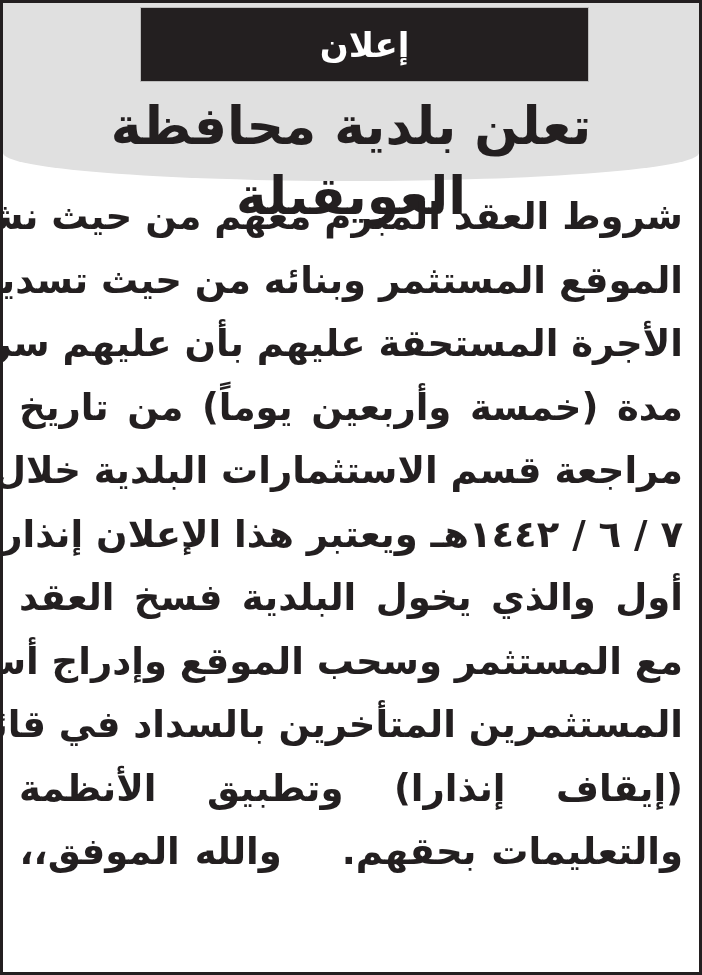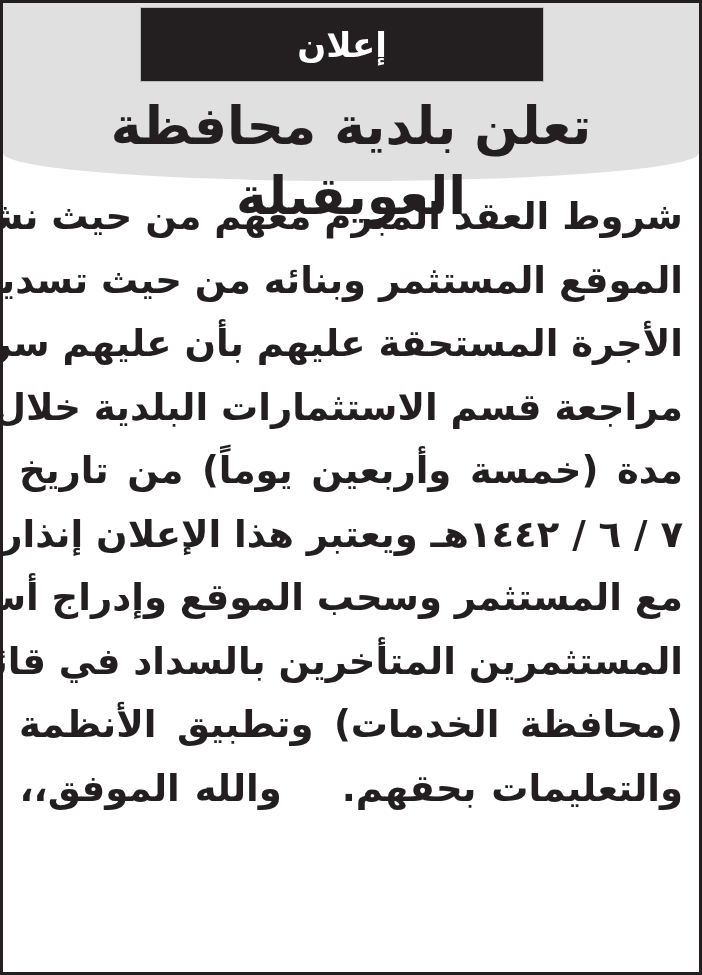--- a/index.html
+++ b/index.html
@@ -36,7 +36,7 @@
       position: absolute;
       left: 137px;
       top: 4px;
-      width: 404px;
+      width: 449px;
       height: 75px;
       background: #231f20;
       border: 1px solid #bdbdbd;

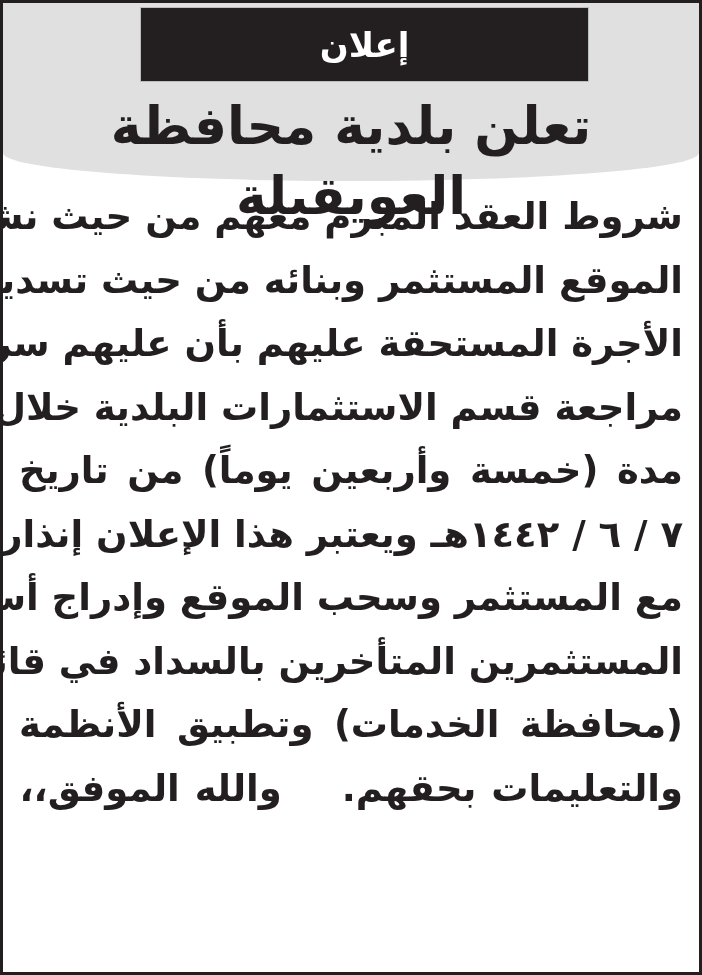--- a/index.html
+++ b/index.html
@@ -111,8 +111,8 @@
     <span class="line">شروط العقد المبرم معهم من حيث نشاط</span>
     <span class="line">الموقع المستثمر وبنائه من حيث تسديد</span>
     <span class="line">الأجرة المستحقة عليهم بأن عليهم سرعة</span>
+    <span class="line">مدة (خمسة وأربعين يوماً) من تاريخ</span>
     <span class="line">مراجعة قسم الاستثمارات البلدية خلال</span>
-    <span class="line">مدة (خمسة وأربعين يوماً) من تاريخ</span>
     <span class="line">٧ / ٦ / ١٤٤٢هـ ويعتبر هذا الإعلان إنذاراً</span>
     <span class="line">مع المستثمر وسحب الموقع وإدراج أسماء</span>
     <span class="line">المستثمرين المتأخرين بالسداد في قائمة</span>

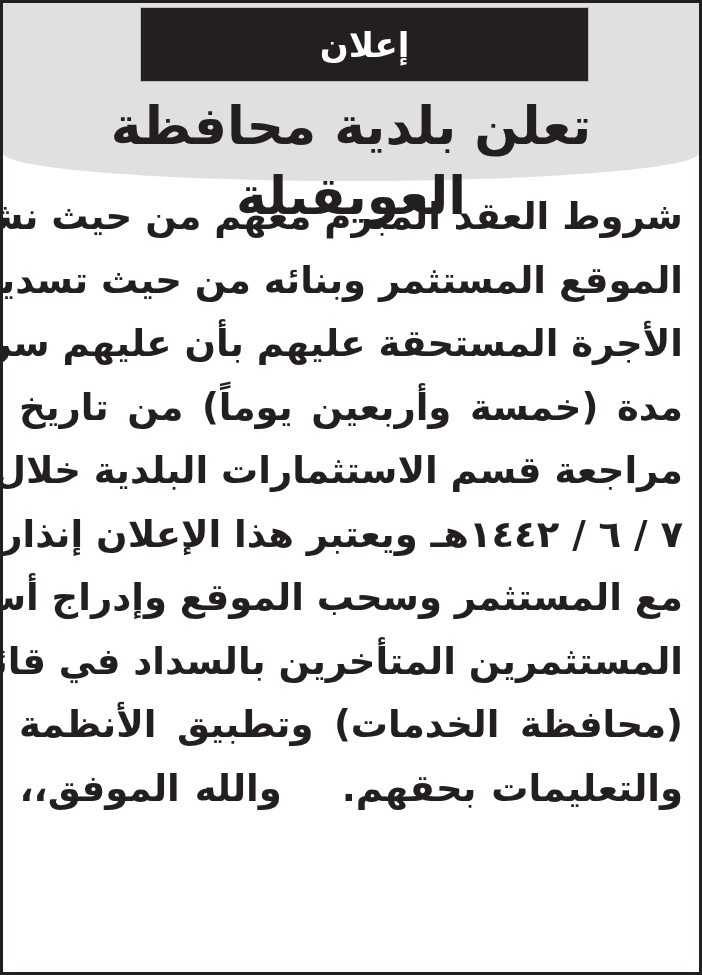--- a/index.html
+++ b/index.html
@@ -114,6 +114,7 @@
     <span class="line">مدة (خمسة وأربعين يوماً) من تاريخ</span>
     <span class="line">مراجعة قسم الاستثمارات البلدية خلال</span>
     <span class="line">٧ / ٦ / ١٤٤٢هـ ويعتبر هذا الإعلان إنذاراً</span>
+    <span class="line">أول والذي يخول البلدية فسخ العقد</span>
     <span class="line">مع المستثمر وسحب الموقع وإدراج أسماء</span>
     <span class="line">المستثمرين المتأخرين بالسداد في قائمة</span>
     <span class="line">(محافظة الخدمات) وتطبيق الأنظمة</span>

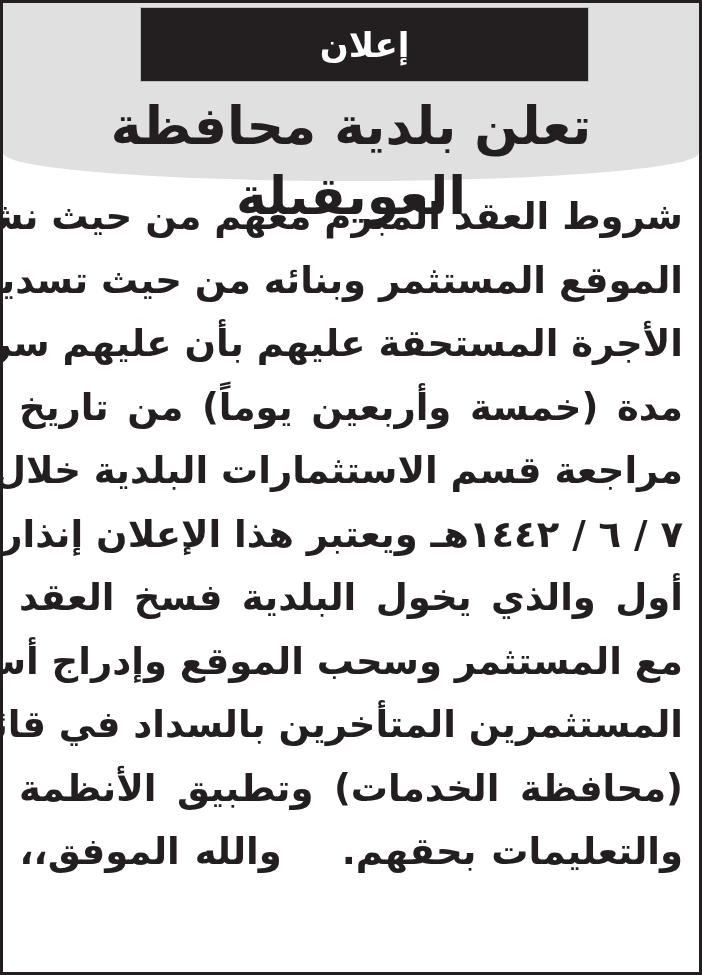--- a/index.html
+++ b/index.html
@@ -117,7 +117,7 @@
     <span class="line">أول والذي يخول البلدية فسخ العقد</span>
     <span class="line">مع المستثمر وسحب الموقع وإدراج أسماء</span>
     <span class="line">المستثمرين المتأخرين بالسداد في قائمة</span>
-    <span class="line">(محافظة الخدمات) وتطبيق الأنظمة</span>
+    <span class="line">(إيقاف إنذارا) وتطبيق الأنظمة</span>
     <span class="line last">
       <span>والتعليمات بحقهم.</span><span class="gap"></span><span>والله الموفق،،</span>
     </span>

